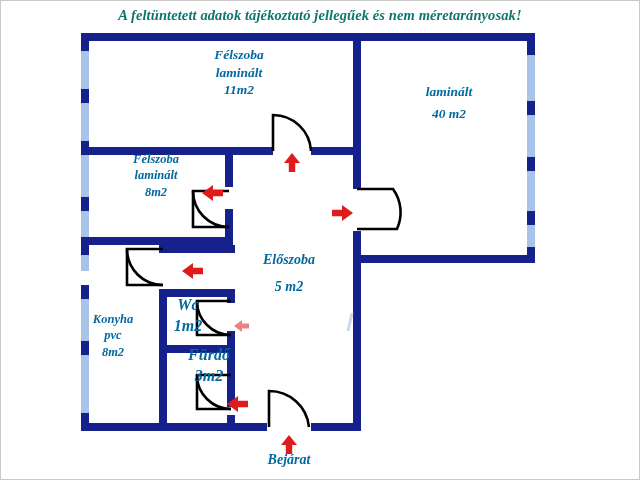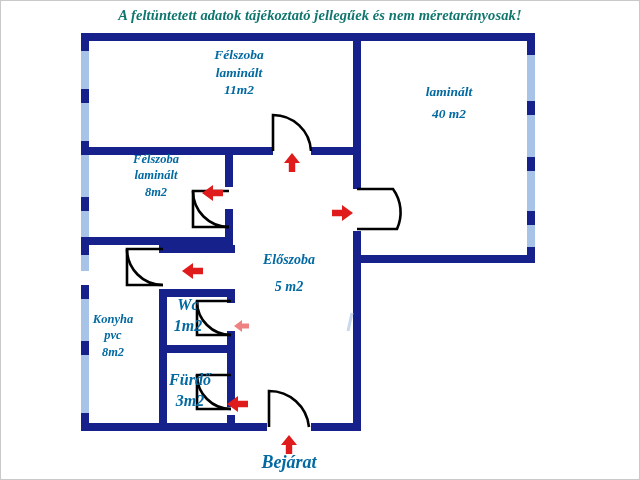--- a/index.html
+++ b/index.html
@@ -197,7 +197,7 @@
     <div>1m2</div>
   </div>
 
-  <div class="lbl xs" style="left:158px;top:369px;width:62px;">
+  <div class="lbl xs" style="left:158px;top:344px;width:62px;padding-left:19px;">
     <div>Fürdő</div>
     <div>3m2</div>
   </div>

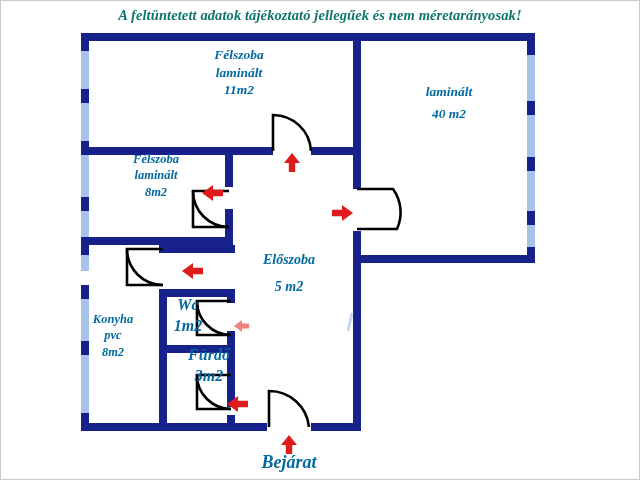--- a/index.html
+++ b/index.html
@@ -32,7 +32,7 @@
   .lbl.r{font-size:13.5px;}
   .lbl.s{font-size:12.5px;}
   .lbl.xs{font-size:16px;}
-  .lbl.ent{font-size:18px;font-family:Liberation Serif, serif;}
+  .lbl.ent{font-size:14px;font-family:Liberation Serif, serif;}
   .lbl.hall{font-size:14px;line-height:1.9;}
 </style>
 </head>

